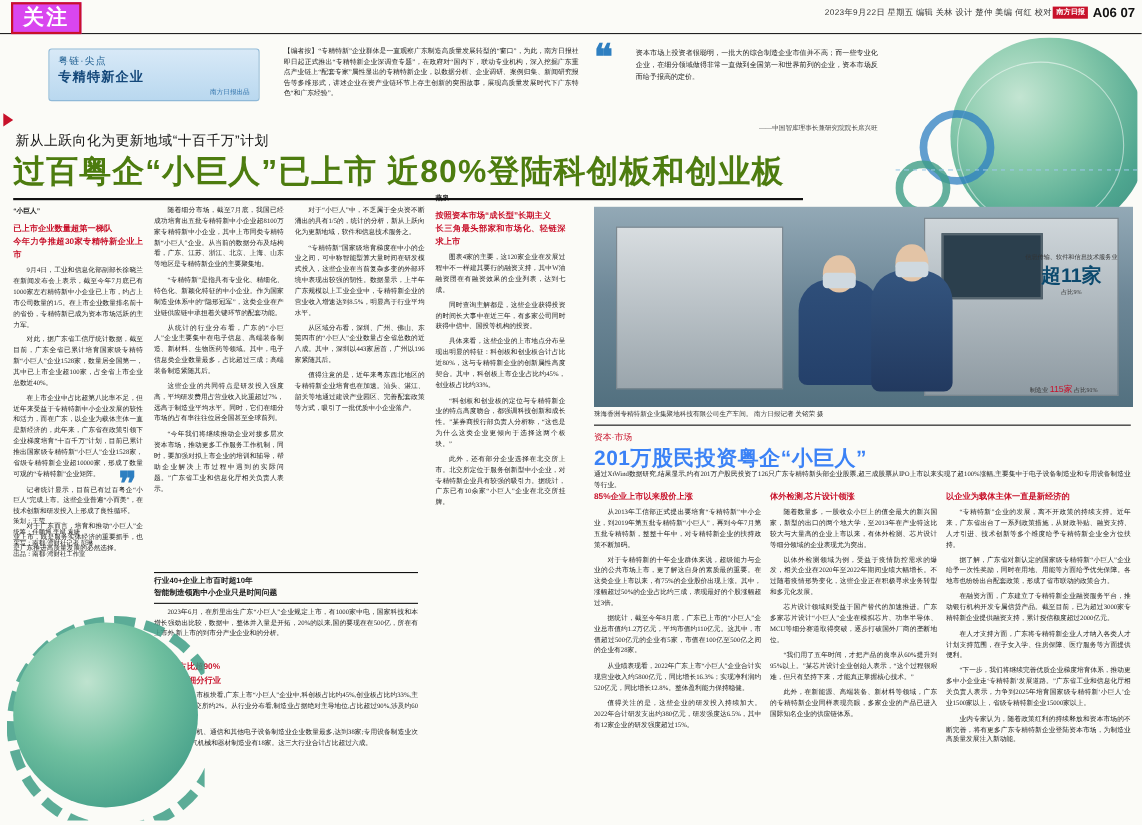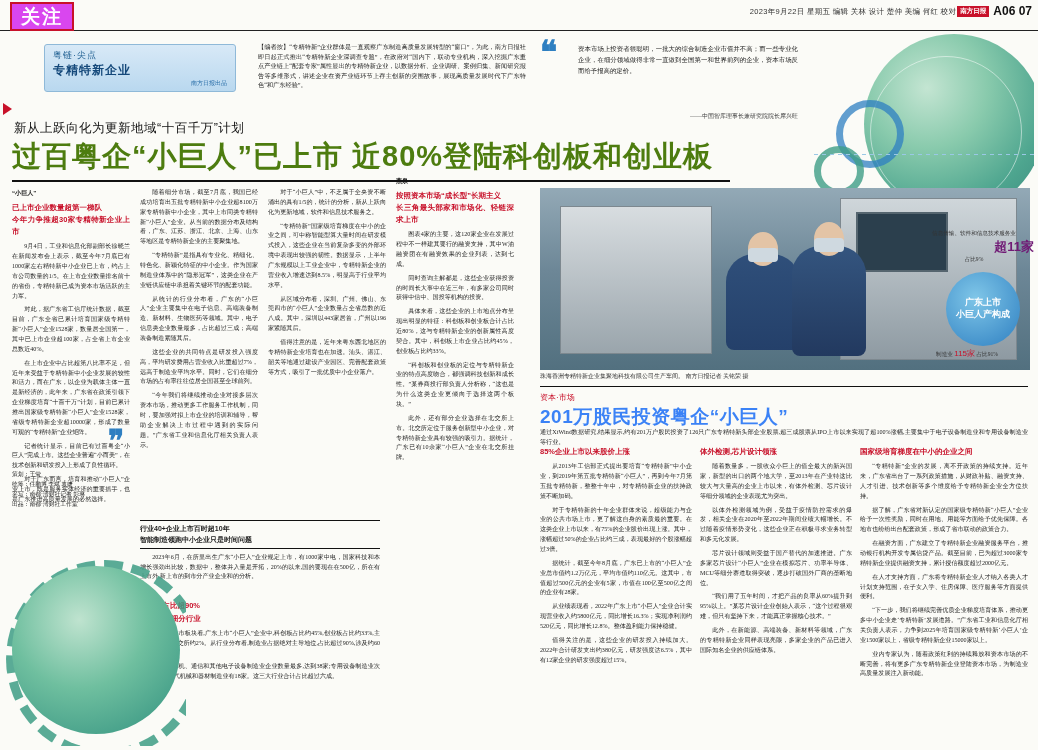--- a/index.html
+++ b/index.html
@@ -199,7 +199,7 @@
     text-align:center;
   }
   .statbox .t{font-size:5.6px;color:#333;}
-  .statbox .n{font-family:"Liberation Sans",sans-serif;font-weight:bold;font-size:13px;color:#701a75;text-align:right;}
+  .statbox .n{font-family:"Liberation Sans",sans-serif;font-weight:bold;font-size:18px;color:#0c4a6e;}
   .circle-badge{
     position:absolute;right:18px;top:272px;width:74px;height:74px;border-radius:50%;
     background:radial-gradient(circle at 40% 35%,#7fc6e8,#2e7fc1);

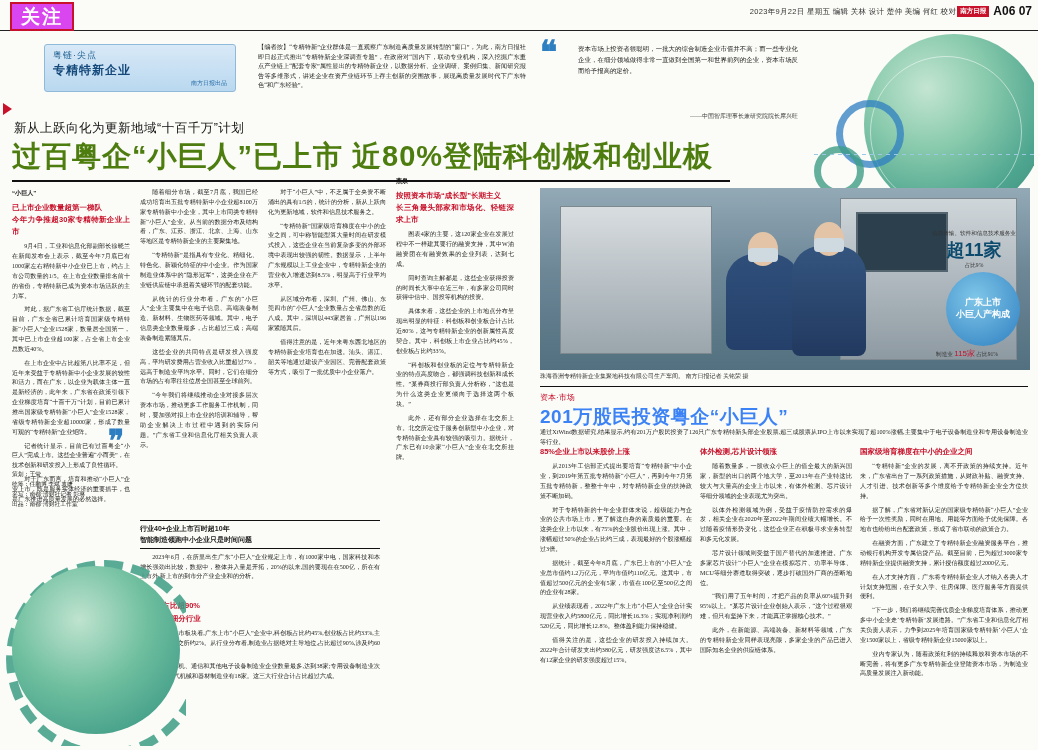--- a/index.html
+++ b/index.html
@@ -351,8 +351,6 @@
     <div class="n">超11家</div>
     <div class="t">占比9%</div>
   </div>
-  <div class="circle-badge" style="white-space:pre-line">广东上市
-小巨人产构成</div>
   <div style="position:absolute;right:6px;top:348px;width:130px;text-align:center;font-size:5.6px;color:#333">
     <span>制造业</span>
     <span style="color:#c8112a;font-weight:normal;font-size:8px;font-family:'Liberation Sans',sans-serif">115家</span>

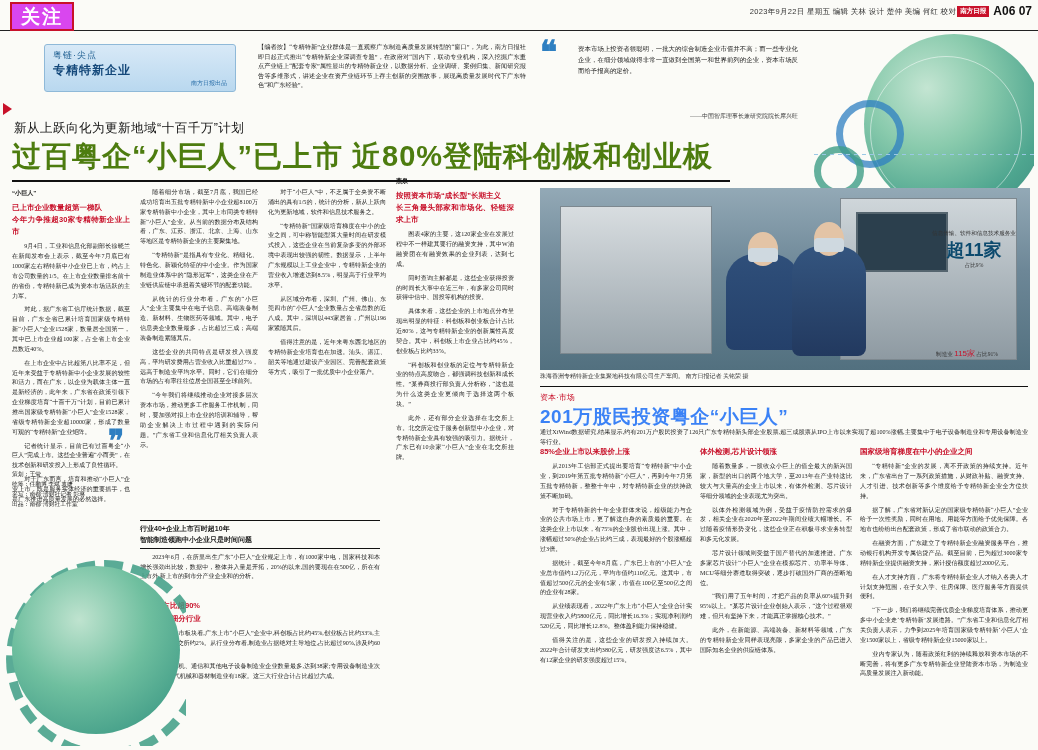--- a/index.html
+++ b/index.html
@@ -381,7 +381,7 @@
   </div>
 
   <div class="col" id="c7">
-    <p class="subhead-red">国家级培育梯度在中小的企业之间</p>
+    <p class="subhead-red">以企业为载体主体一直是新经济的</p>
     <p>“专精特新”企业的发展，离不开政策的持续支持。近年来，广东省出台了一系列政策措施，从财政补贴、融资支持、人才引进、技术创新等多个维度给予专精特新企业全方位扶持。</p>
     <p>据了解，广东省对新认定的国家级专精特新“小巨人”企业给予一次性奖励，同时在用地、用能等方面给予优先保障。各地市也纷纷出台配套政策，形成了省市联动的政策合力。</p>
     <p>在融资方面，广东建立了专精特新企业融资服务平台，推动银行机构开发专属信贷产品。截至目前，已为超过3000家专精特新企业提供融资支持，累计授信额度超过2000亿元。</p>

